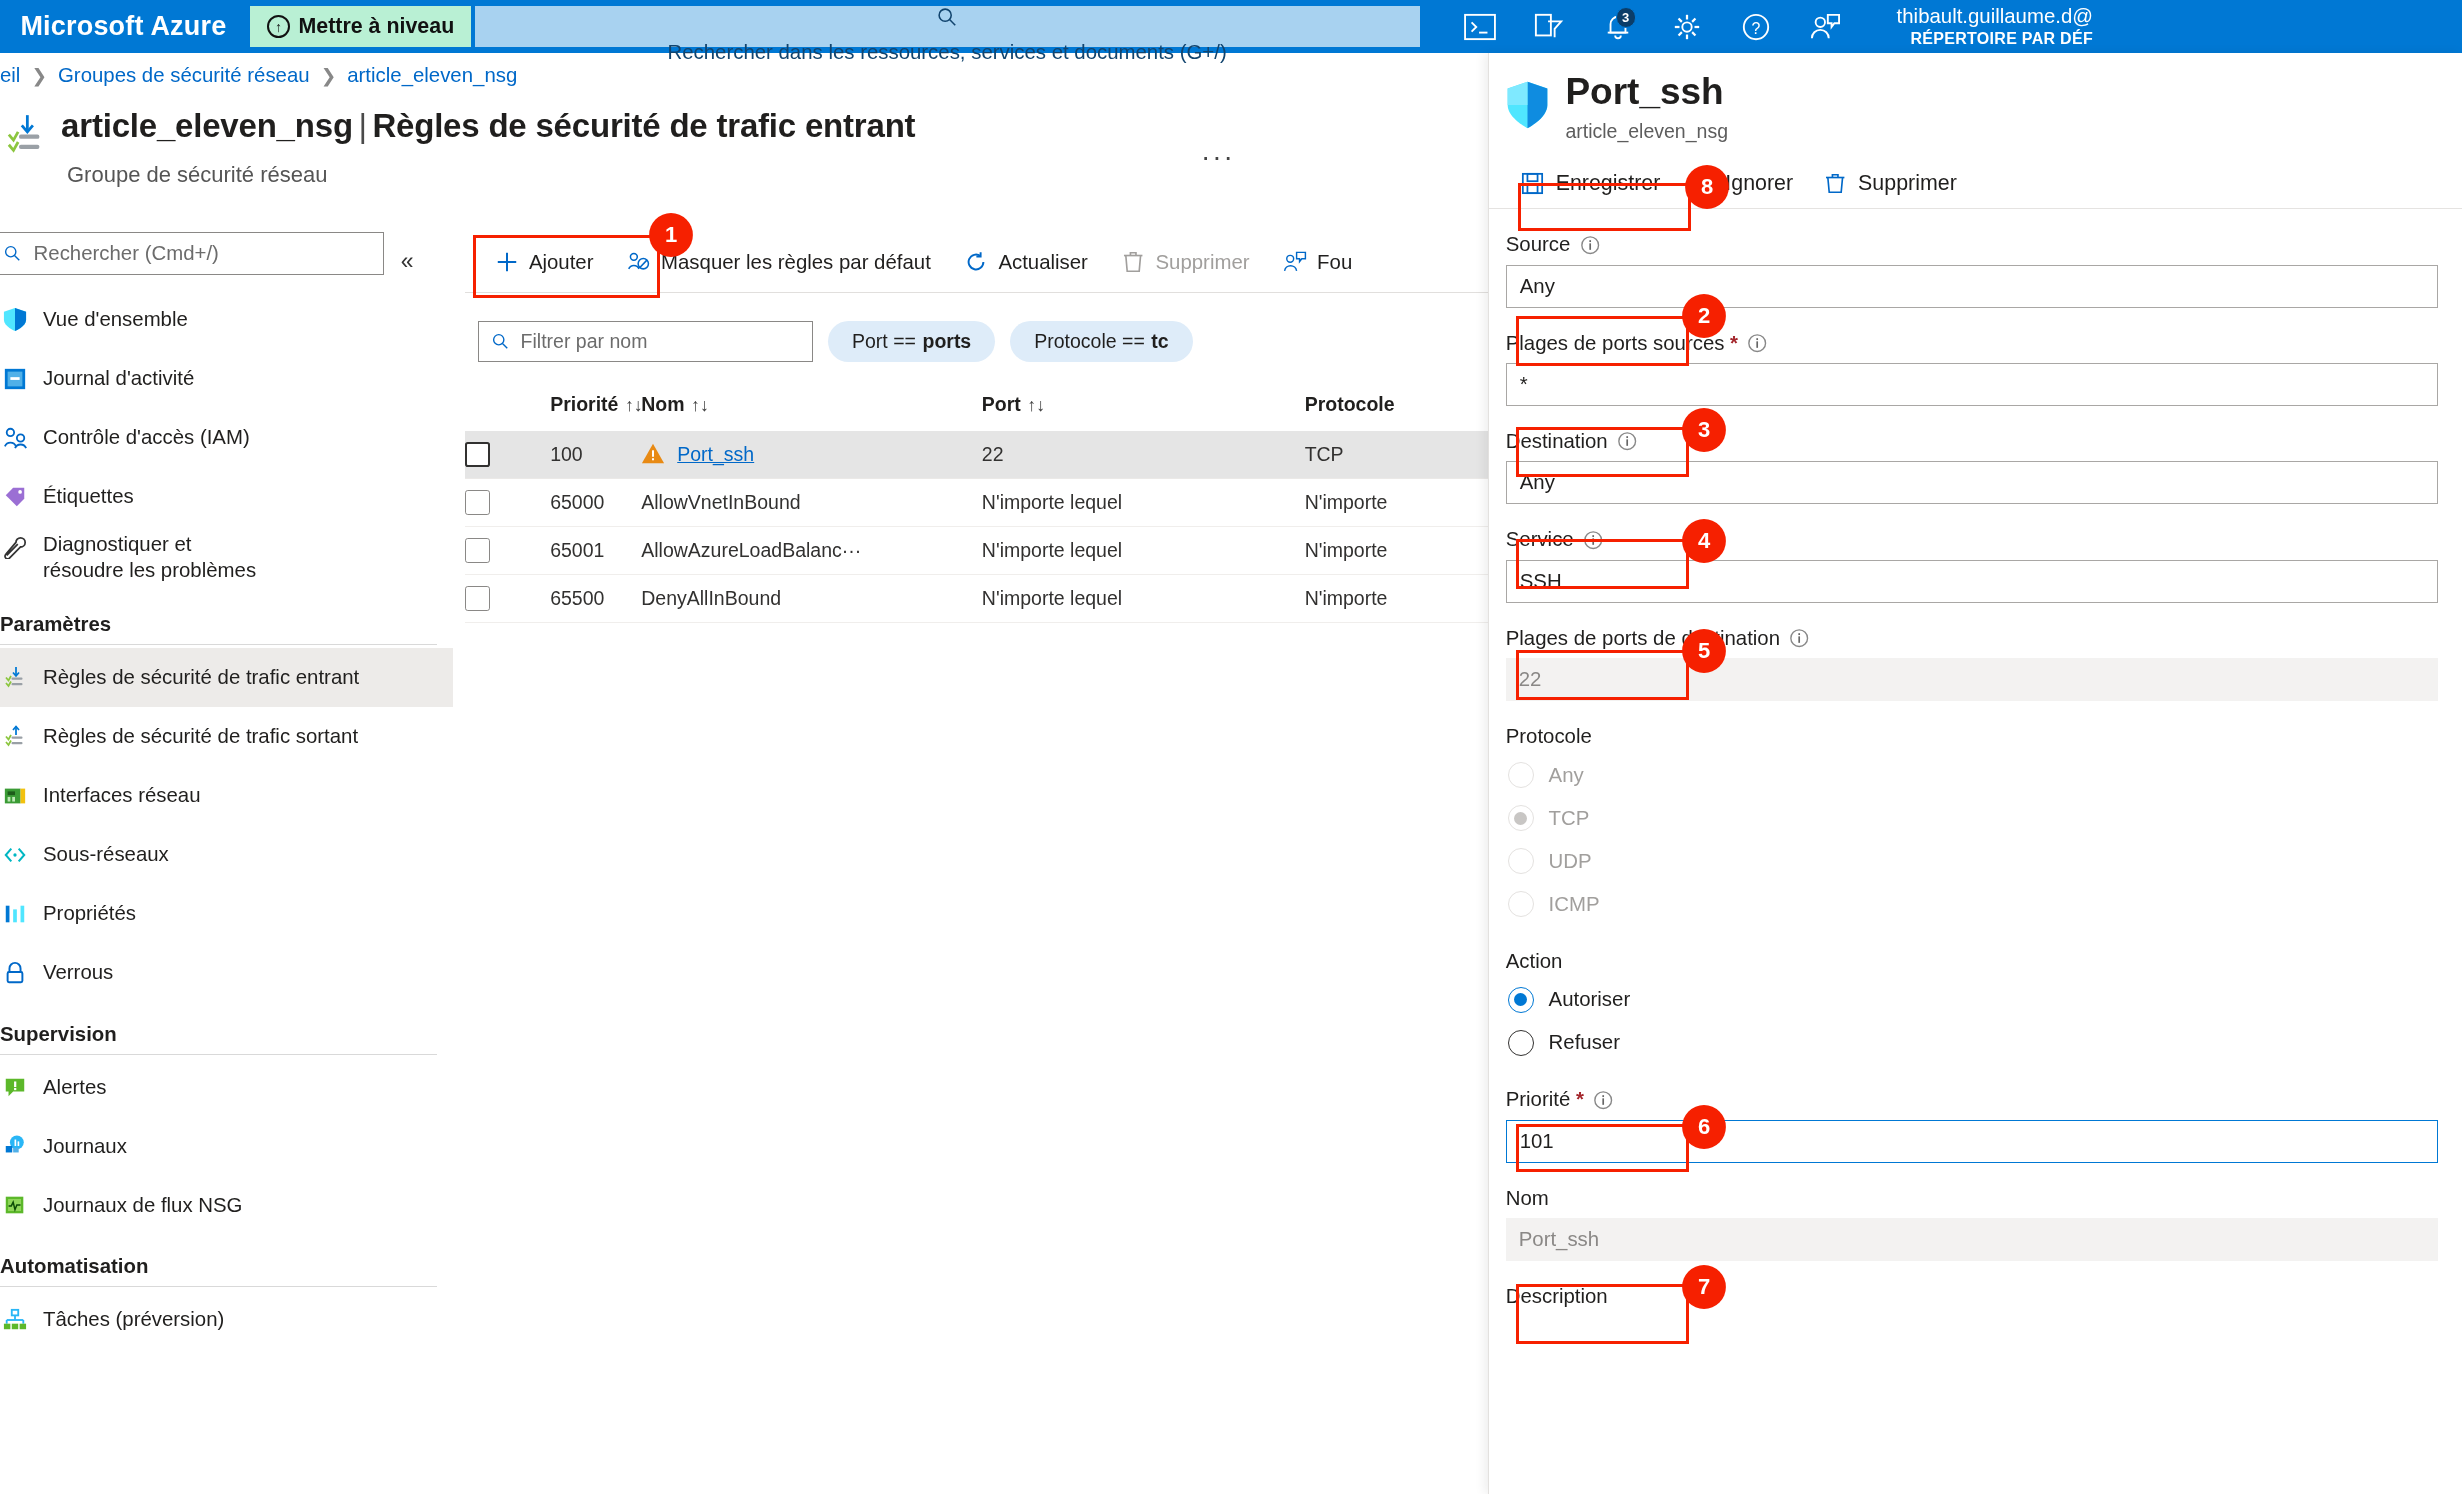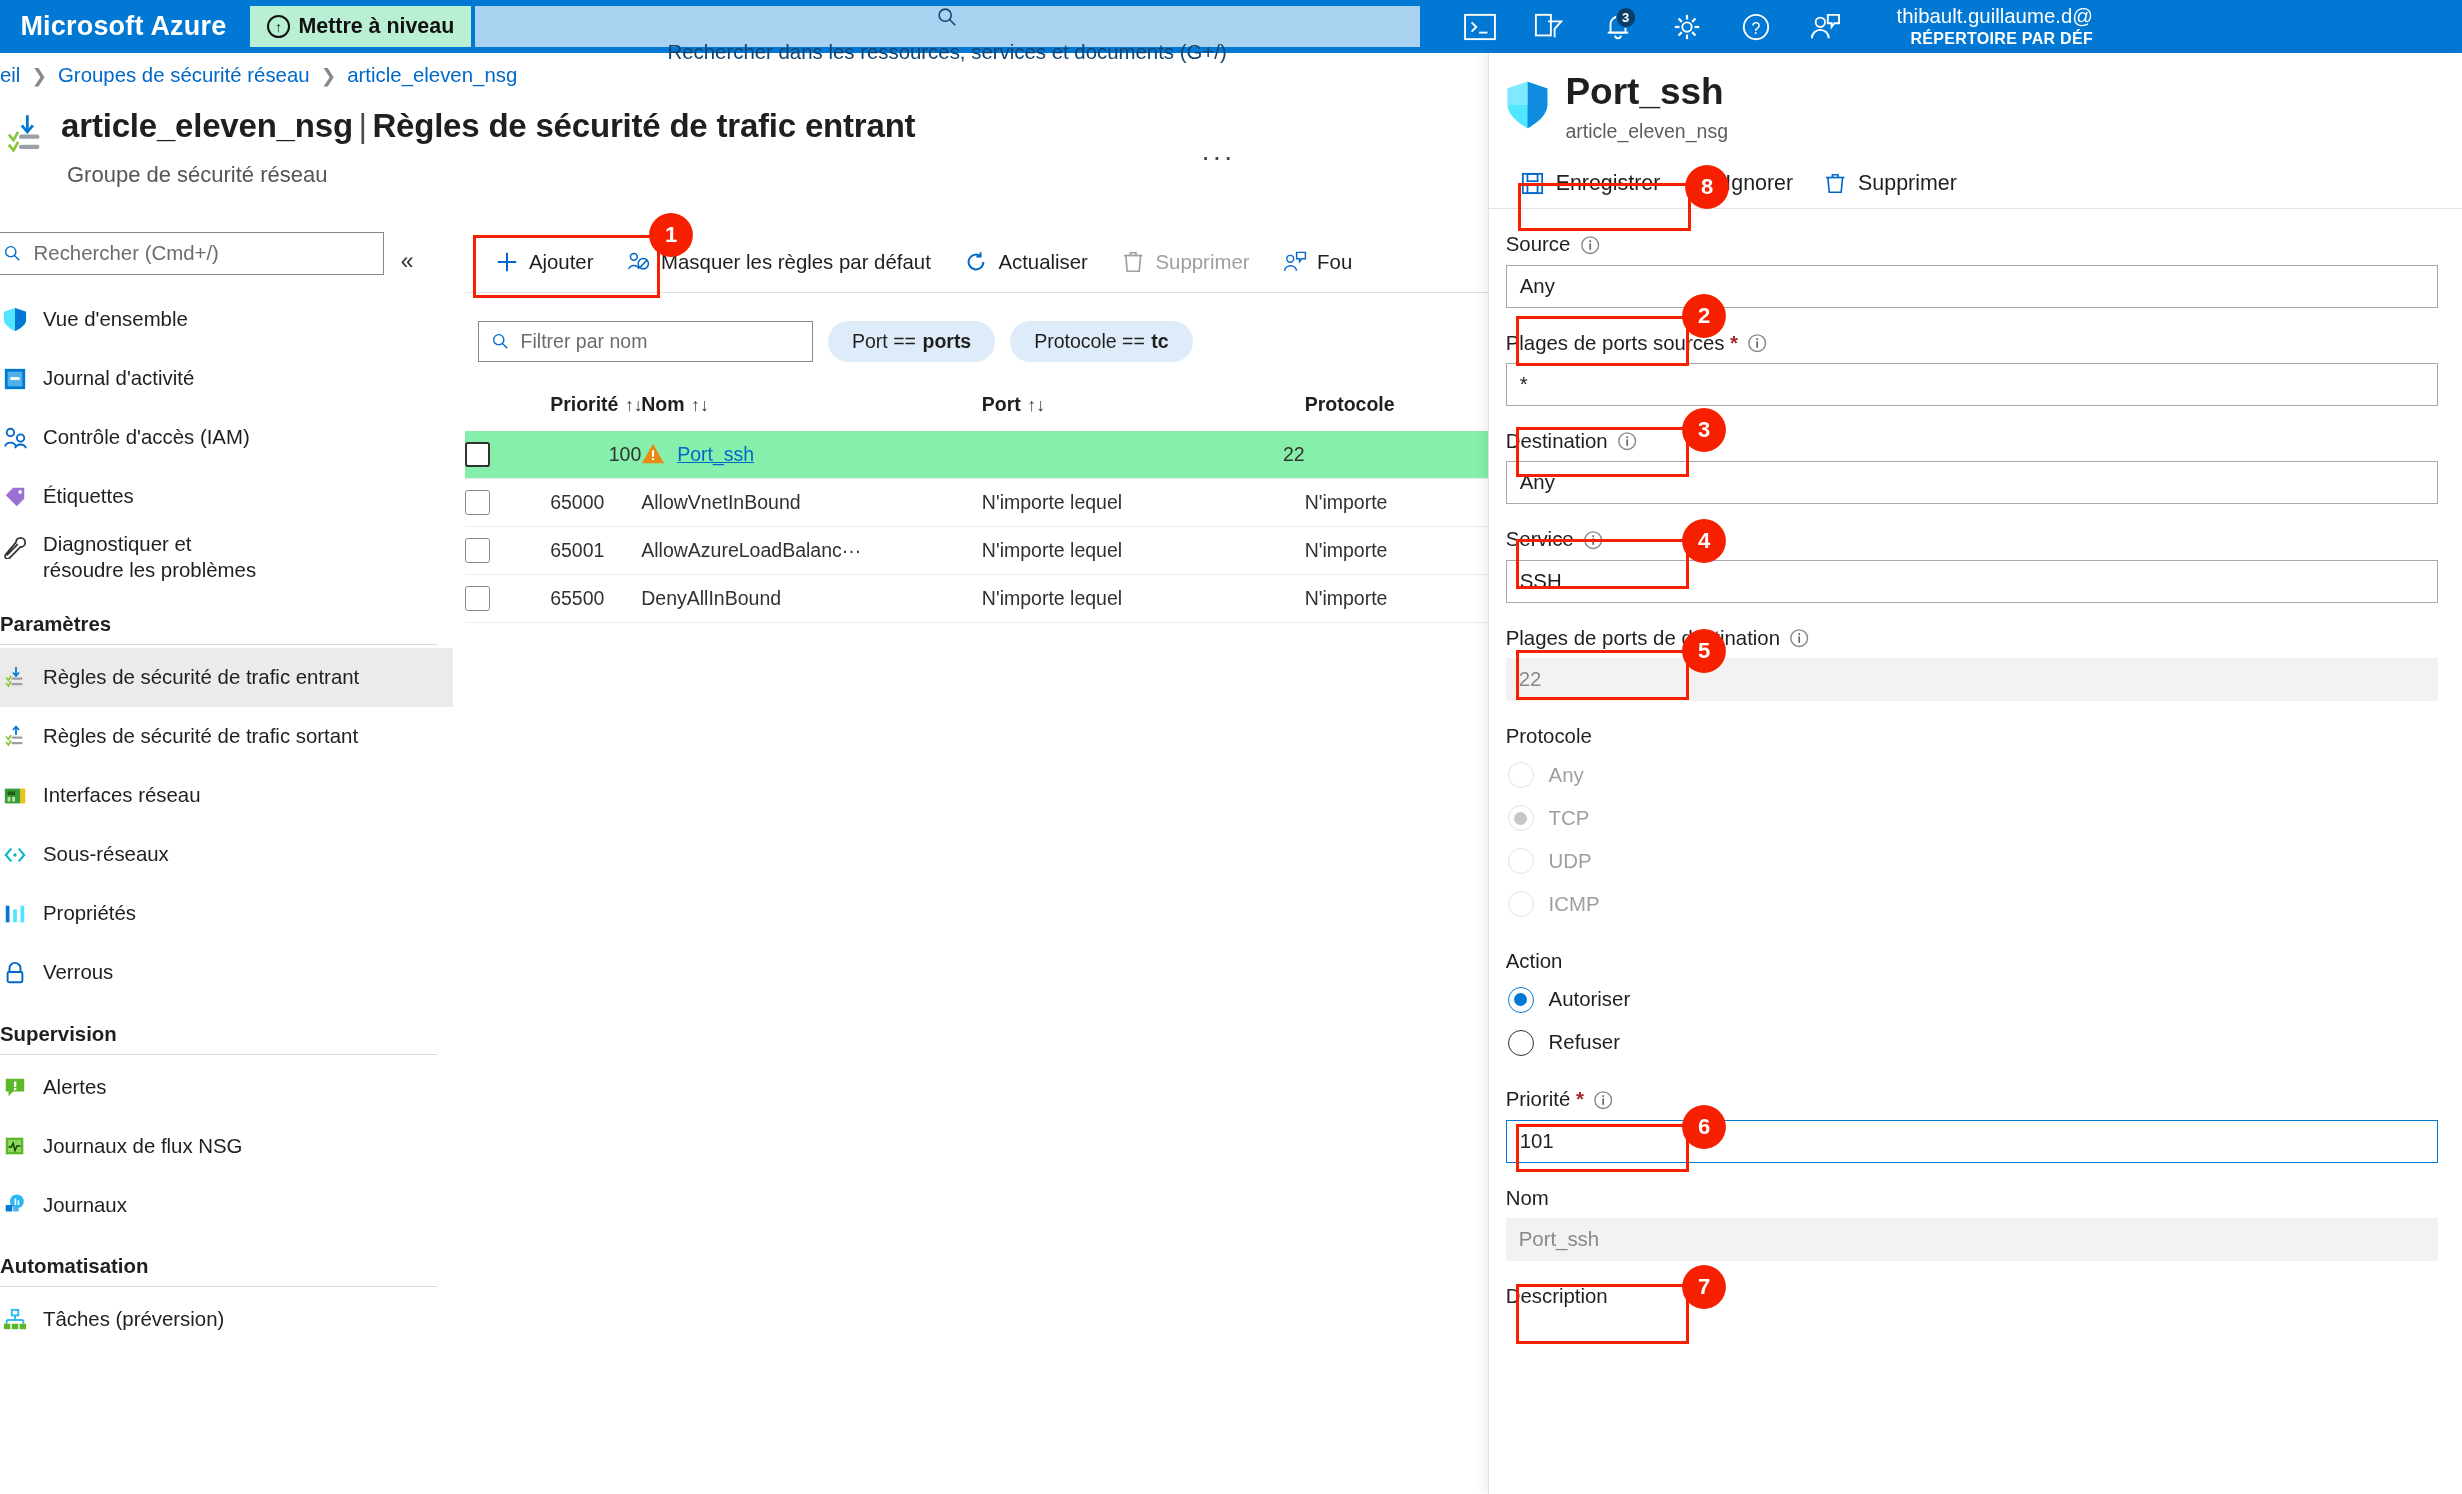--- a/index.html
+++ b/index.html
@@ -146,7 +146,7 @@
     font-size:19.5px; color:#323130; padding:0; height:48px; vertical-align:middle;
     border-bottom:0.9px solid #f0eeec; white-space:nowrap;
   }
-  table.rules tr.sel td{ background:#86efac; border-bottom:0.9px solid #ebe9e7;text-align:right;}
+  table.rules tr.sel td{ background:#e5e5e5; border-bottom:0.9px solid #ebe9e7;}
   .cbx{
     width:25px;height:25px;border:1.6px solid #8a8886;border-radius:2.8px;background:#fff;
     cursor:pointer;

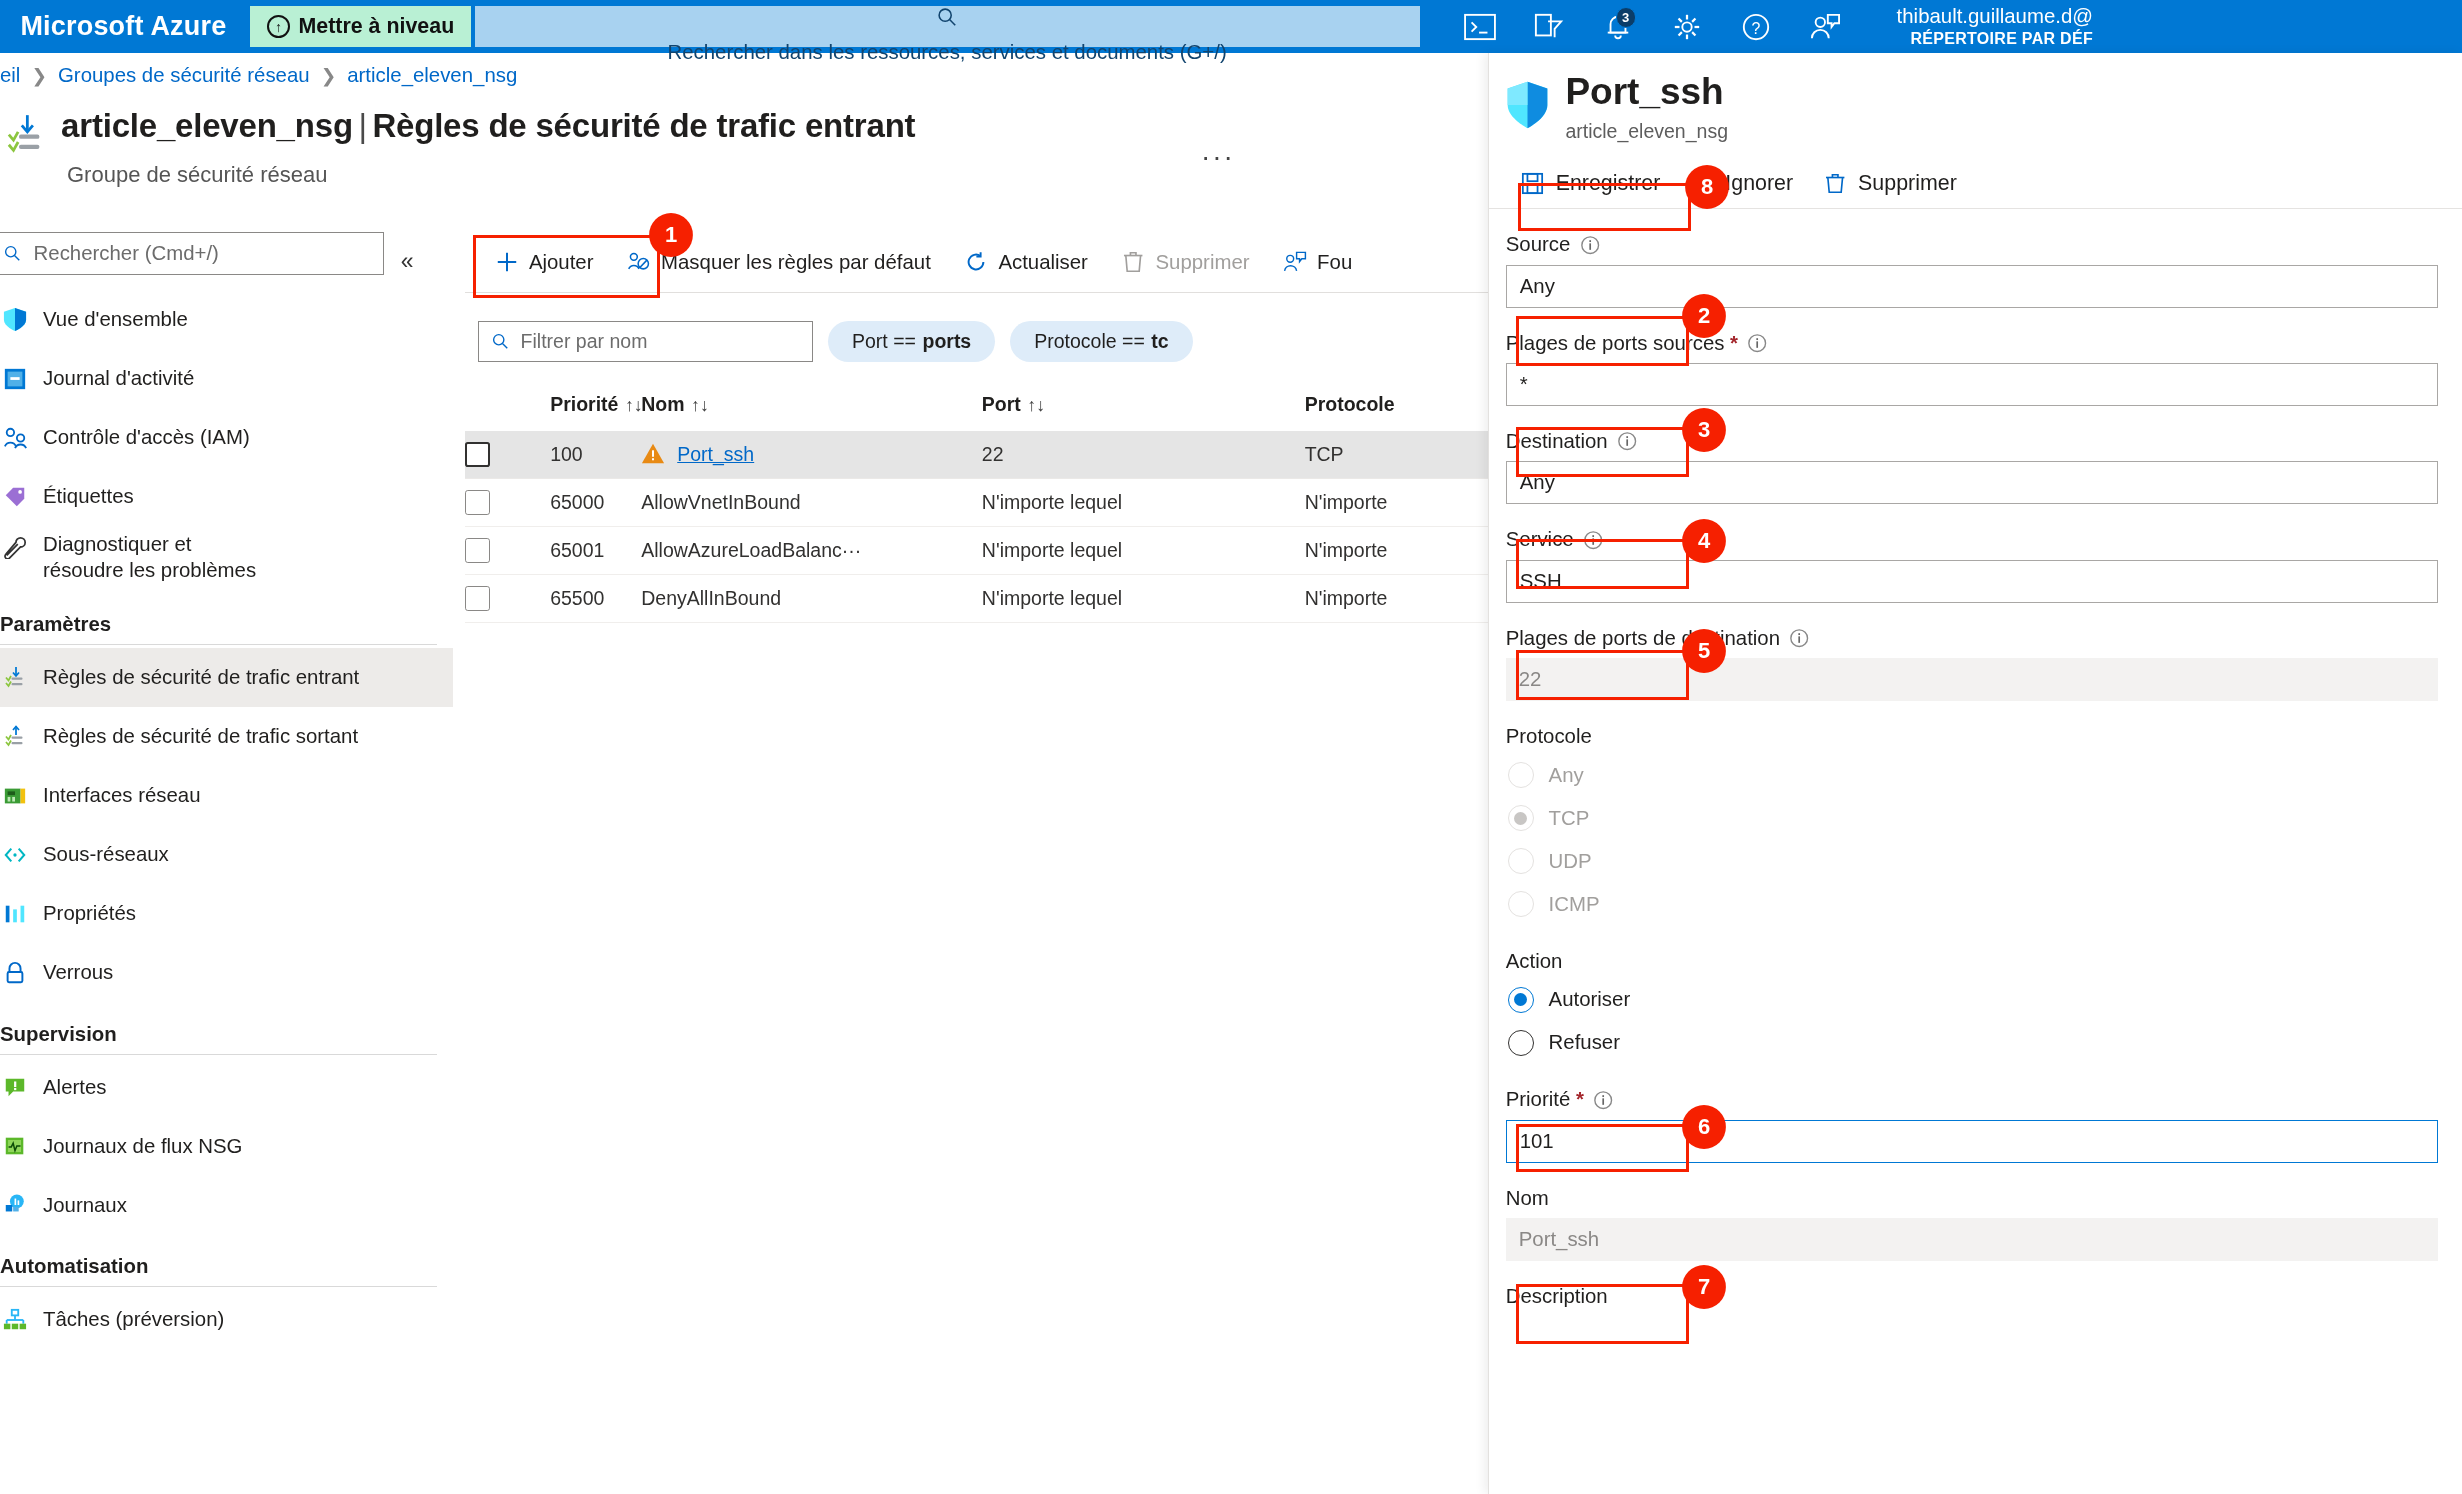--- a/index.html
+++ b/index.html
@@ -492,17 +492,6 @@
   <div class="sb-item">
     <span class="ico">
       <svg width="24" height="24" viewBox="0 0 26 26">
-          <rect x="3" y="4" width="19" height="18" fill="#5cb82a"></rect>
-          <rect x="5.5" y="6.5" width="14" height="13" fill="#8fd65a"></rect>
-          <polyline points="6,14 9,14 11,10 13,18 15,13 19,13" fill="none" stroke="#0b4b06" stroke-width="1.6"></polyline>
-        </svg>
-    </span>
-    <span class="lbl">Journaux de flux NSG</span>
-  </div>
-
-  <div class="sb-item">
-    <span class="ico">
-      <svg width="24" height="24" viewBox="0 0 26 26">
           <circle cx="15" cy="9" r="7.5" fill="#29b6f6"></circle>
           <rect x="3" y="13" width="7" height="7" fill="#0078d4"></rect>
           <rect x="11" y="15" width="6" height="5" fill="#50b0e8"></rect>
@@ -511,6 +500,17 @@
         </svg>
     </span>
     <span class="lbl">Journaux</span>
+  </div>
+
+  <div class="sb-item">
+    <span class="ico">
+      <svg width="24" height="24" viewBox="0 0 26 26">
+          <rect x="3" y="4" width="19" height="18" fill="#5cb82a"></rect>
+          <rect x="5.5" y="6.5" width="14" height="13" fill="#8fd65a"></rect>
+          <polyline points="6,14 9,14 11,10 13,18 15,13 19,13" fill="none" stroke="#0b4b06" stroke-width="1.6"></polyline>
+        </svg>
+    </span>
+    <span class="lbl">Journaux de flux NSG</span>
   </div>
 
   <div class="sb-group">Automatisation</div>

